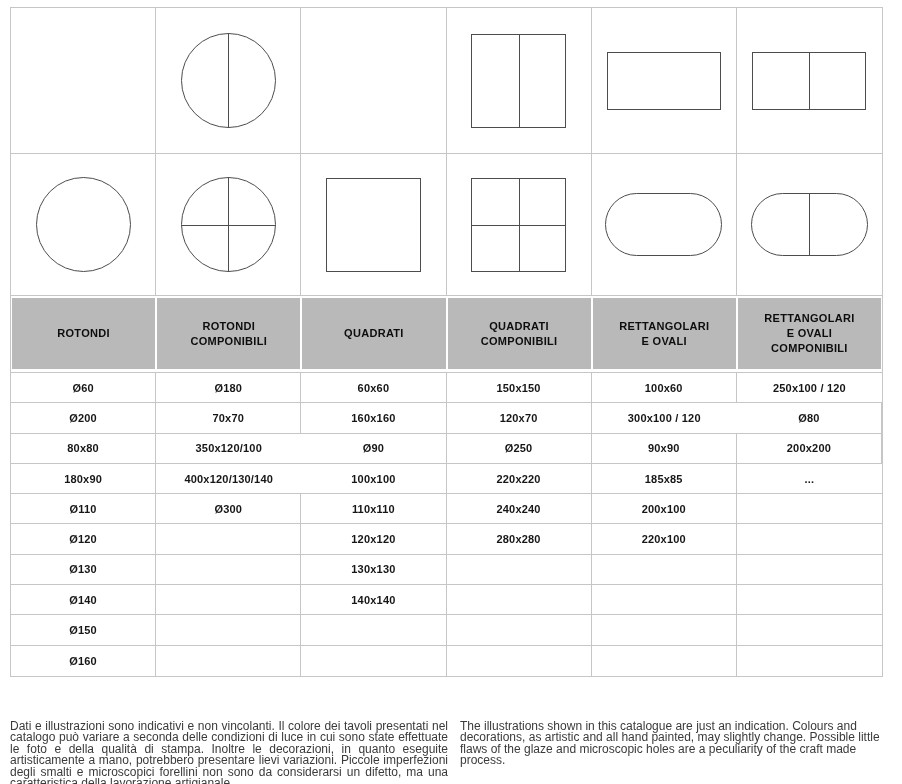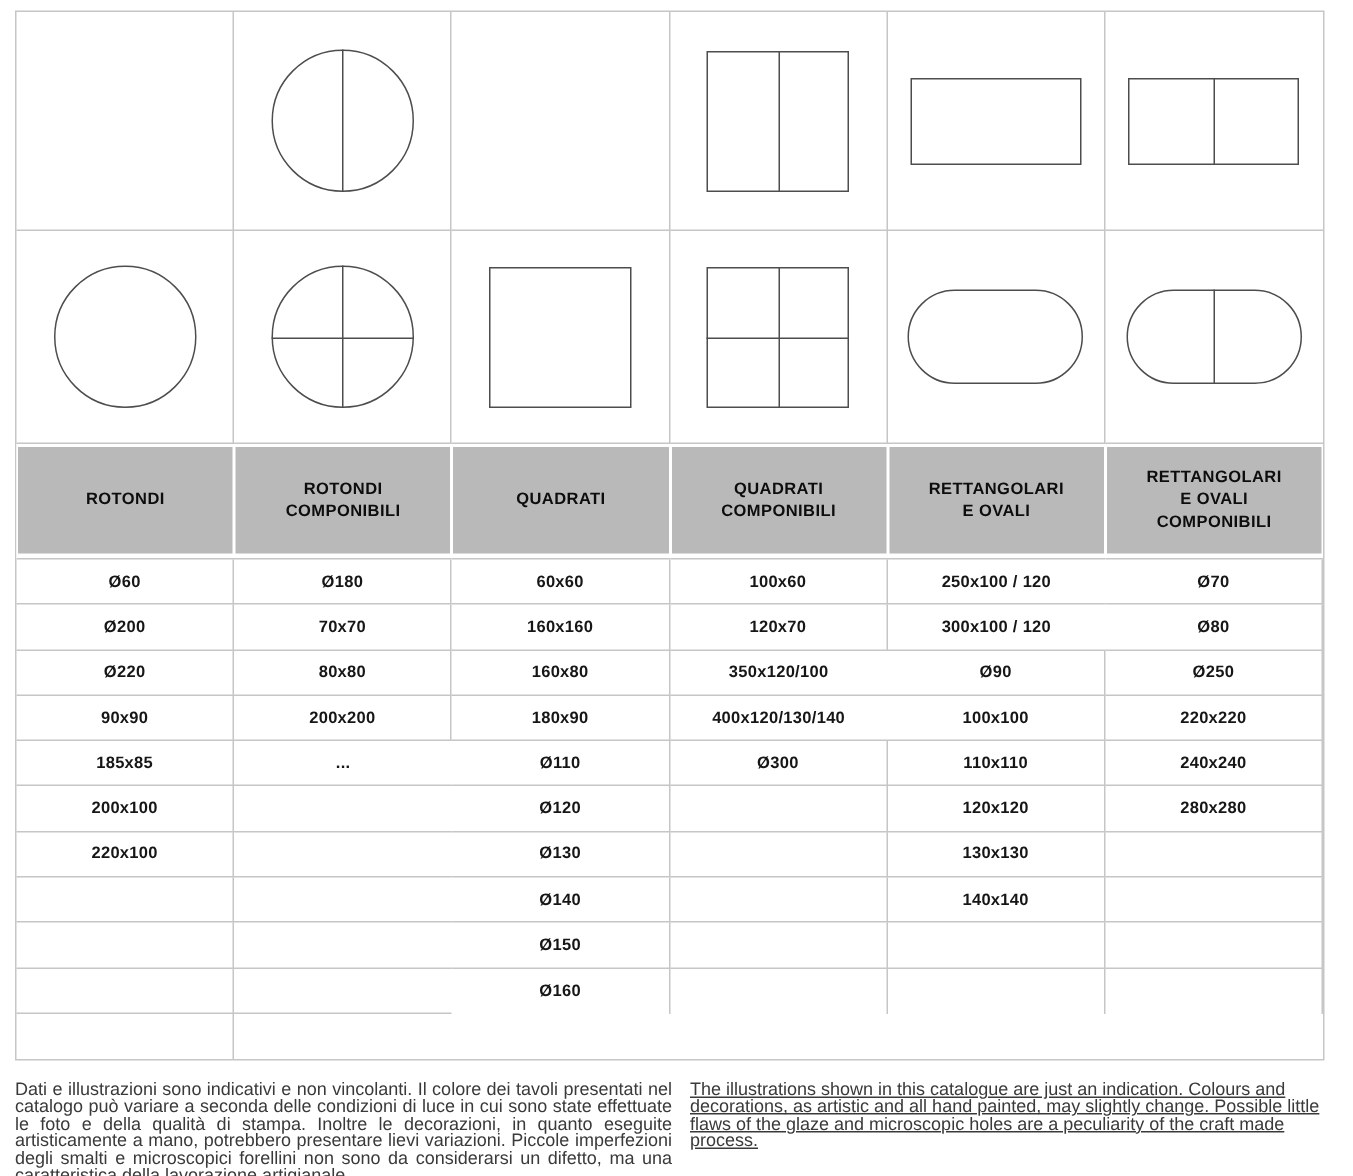--- a/index.html
+++ b/index.html
@@ -166,6 +166,7 @@
     <div class="cell data-cell r-data">Ø60</div>
     <div class="cell data-cell r-data">Ø180</div>
     <div class="cell data-cell r-data">60x60</div>
+    <div class="cell data-cell r-data">150x150</div>
     <div class="cell data-cell r-data">100x60</div>
     <div class="cell data-cell r-data last-col">250x100 / 120</div>
     <div class="cell data-cell r-data">Ø70</div>

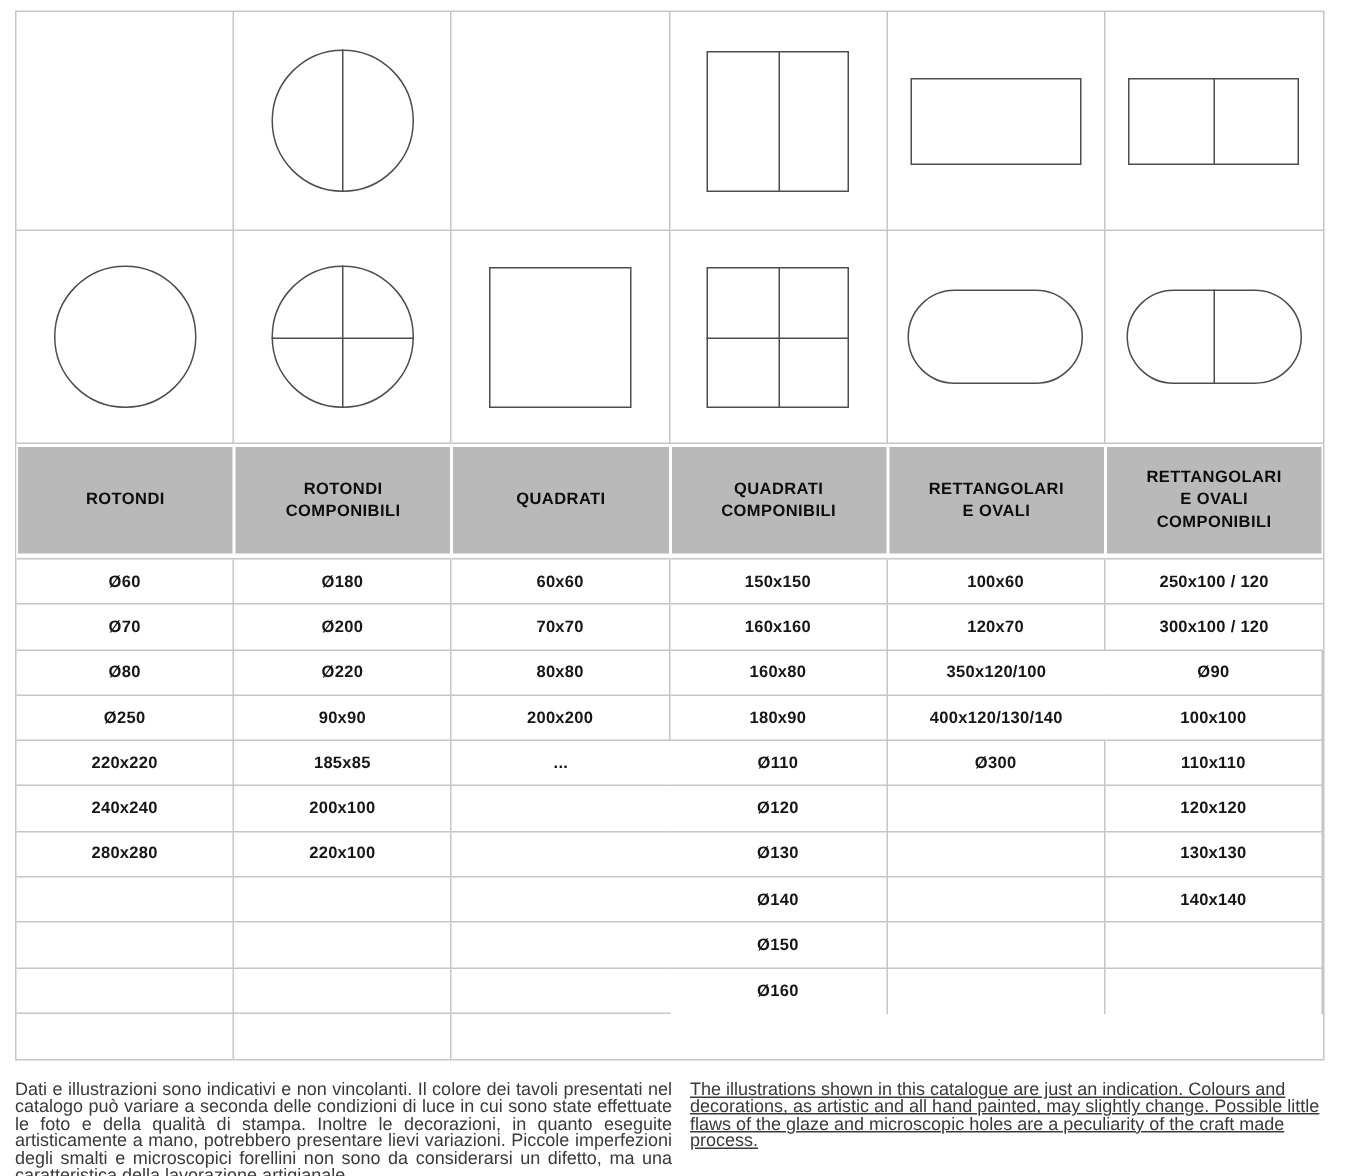--- a/index.html
+++ b/index.html
@@ -169,7 +169,6 @@
     <div class="cell data-cell r-data">150x150</div>
     <div class="cell data-cell r-data">100x60</div>
     <div class="cell data-cell r-data last-col">250x100 / 120</div>
-    <div class="cell data-cell r-data">Ø70</div>
     <div class="cell data-cell r-data">Ø200</div>
     <div class="cell data-cell r-data">70x70</div>
     <div class="cell data-cell r-data">160x160</div>

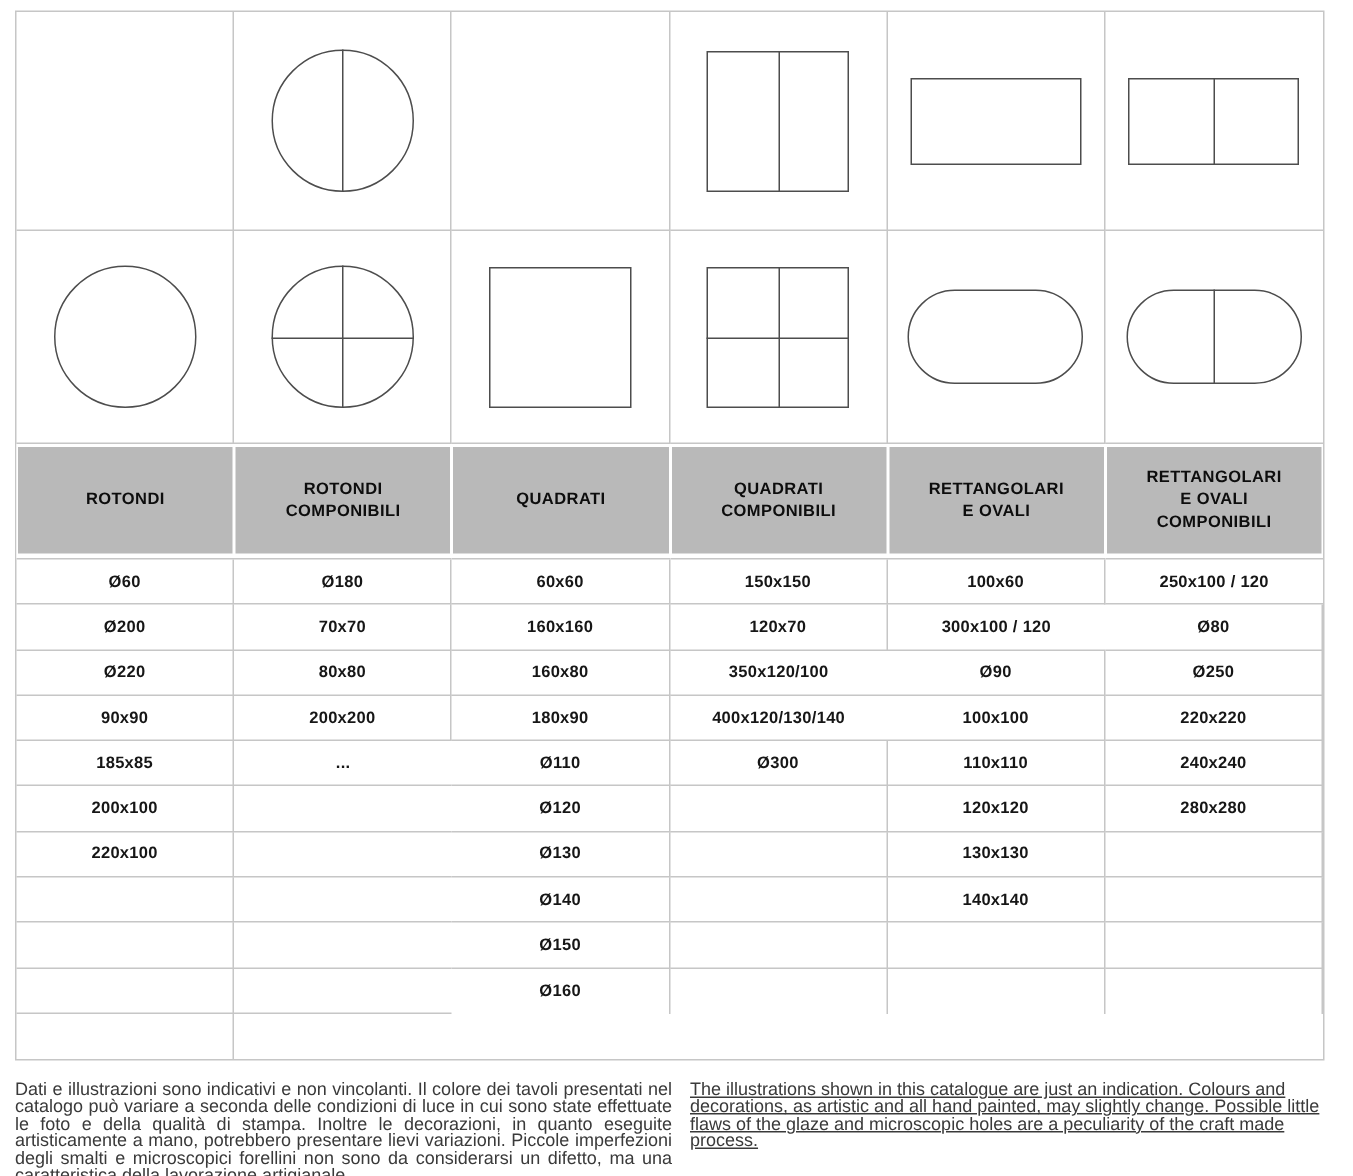--- a/index.html
+++ b/index.html
@@ -175,7 +175,6 @@
     <div class="cell data-cell r-data">120x70</div>
     <div class="cell data-cell r-data last-col">300x100 / 120</div>
     <div class="cell data-cell r-data">Ø80</div>
-    <div class="cell data-cell r-data">Ø220</div>
     <div class="cell data-cell r-data">80x80</div>
     <div class="cell data-cell r-data">160x80</div>
     <div class="cell data-cell r-data last-col">350x120/100</div>

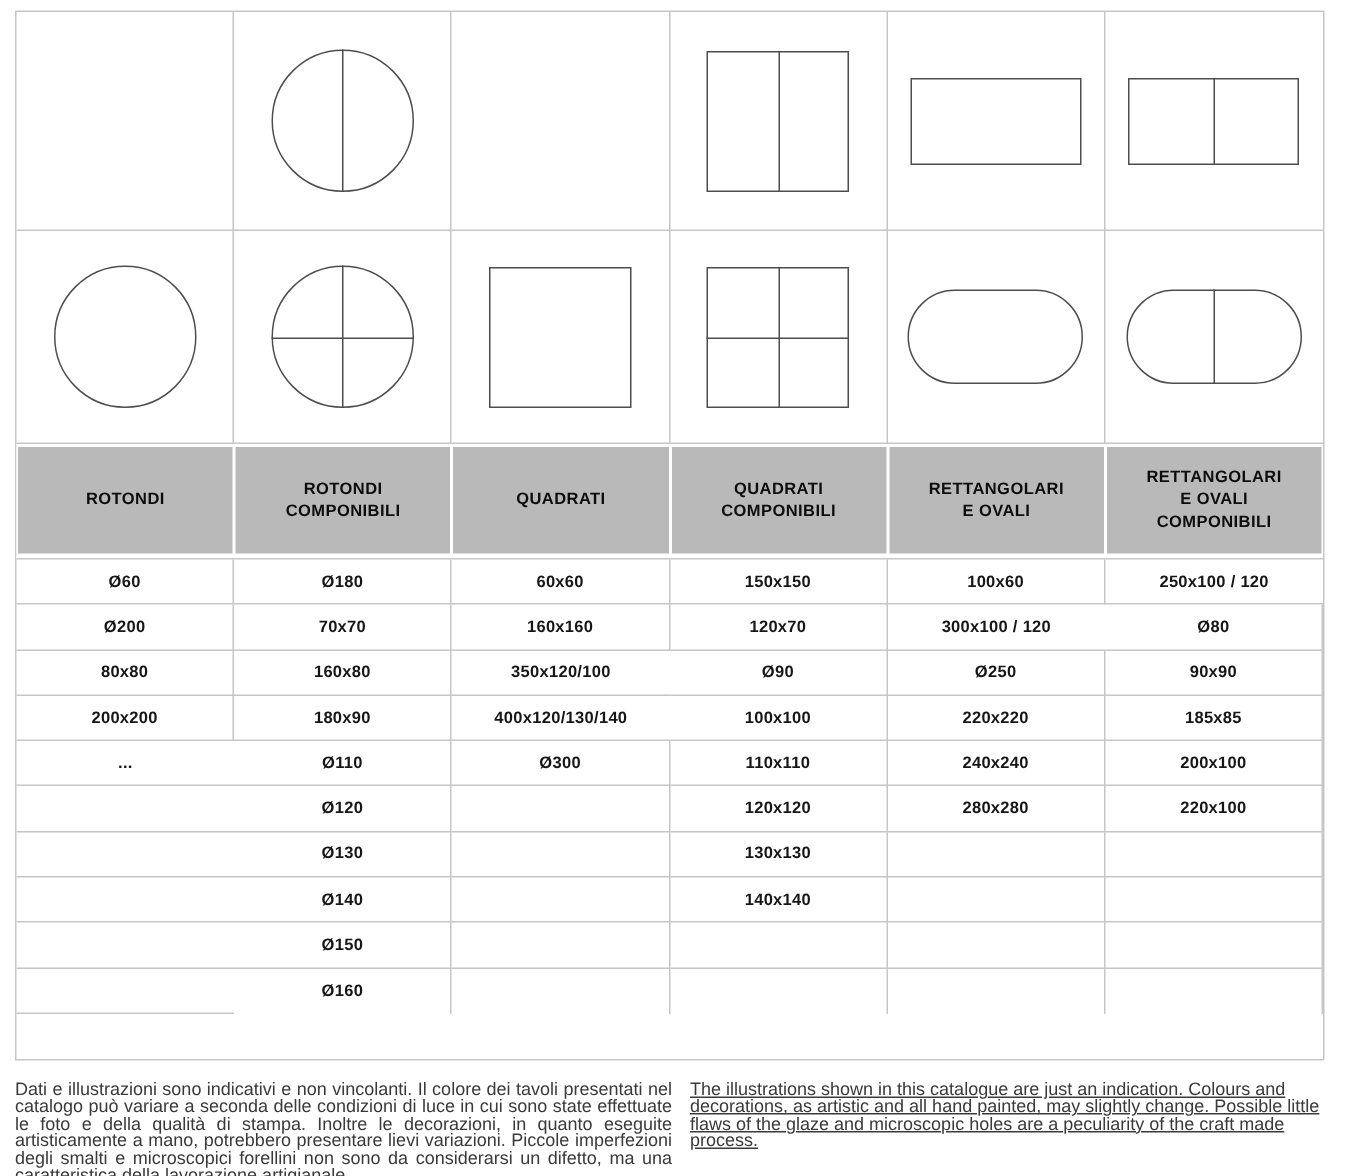--- a/index.html
+++ b/index.html
@@ -176,7 +176,6 @@
     <div class="cell data-cell r-data last-col">300x100 / 120</div>
     <div class="cell data-cell r-data">Ø80</div>
     <div class="cell data-cell r-data">80x80</div>
-    <div class="cell data-cell r-data">160x80</div>
     <div class="cell data-cell r-data last-col">350x120/100</div>
     <div class="cell data-cell r-data">Ø90</div>
     <div class="cell data-cell r-data">Ø250</div>

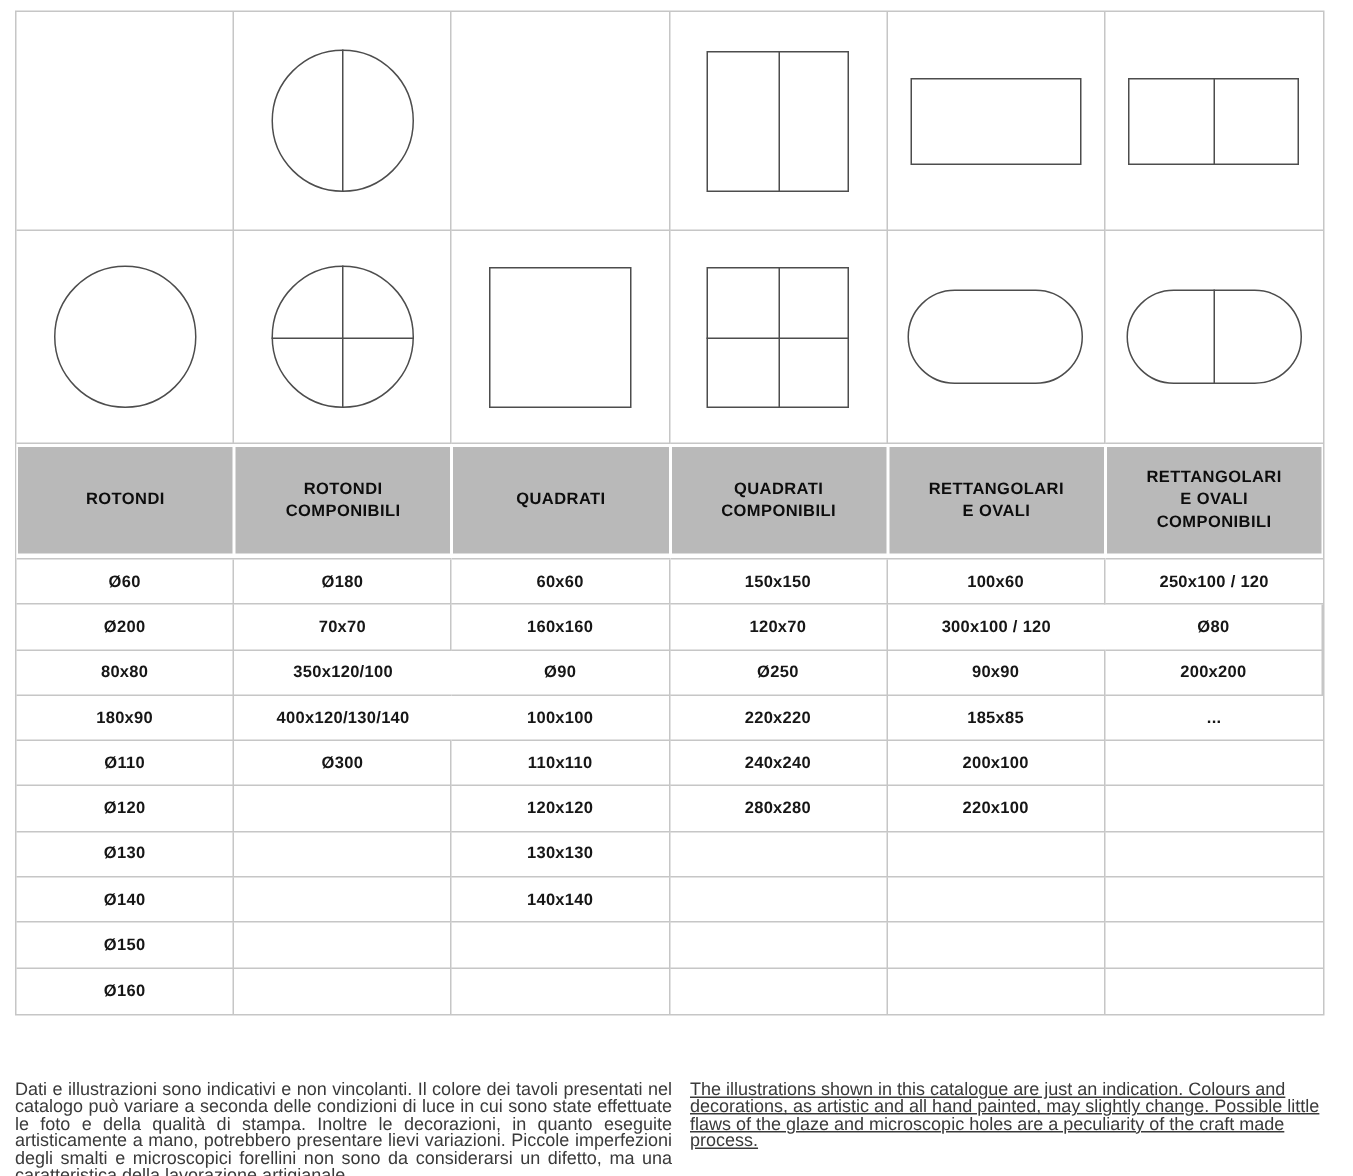--- a/index.html
+++ b/index.html
@@ -76,7 +76,7 @@
     font-size:12px;line-height:11.4px;color:var(--foot);
   }
   .footnote.it{left:10px;width:438px;text-align:justify;}
-  .footnote.en{left:460px;width:432px;text-align:left;text-decoration:underline;}
+  .footnote.en{left:460px;width:432px;text-align:left;}
 </style>
 </head>
 <body>

